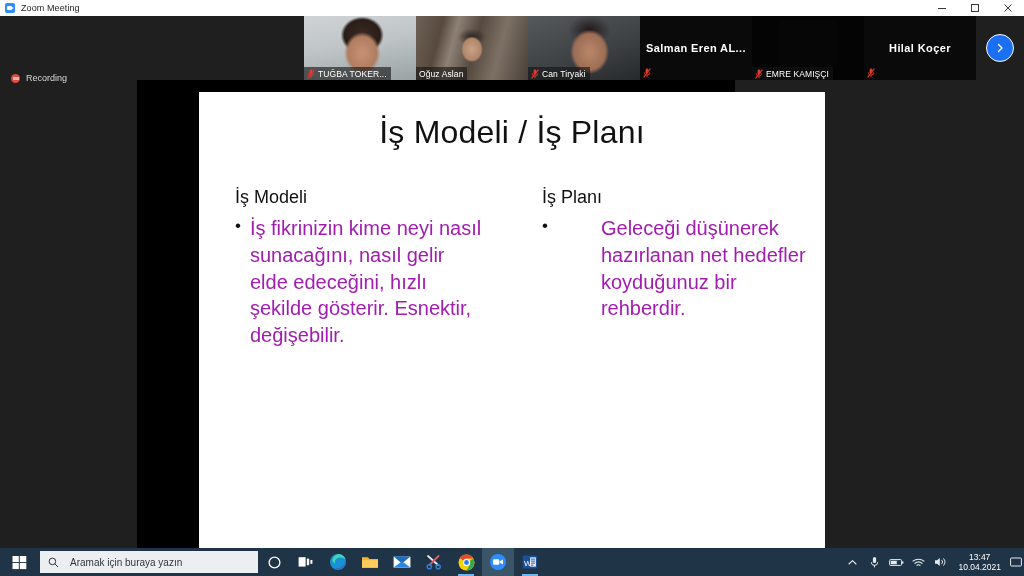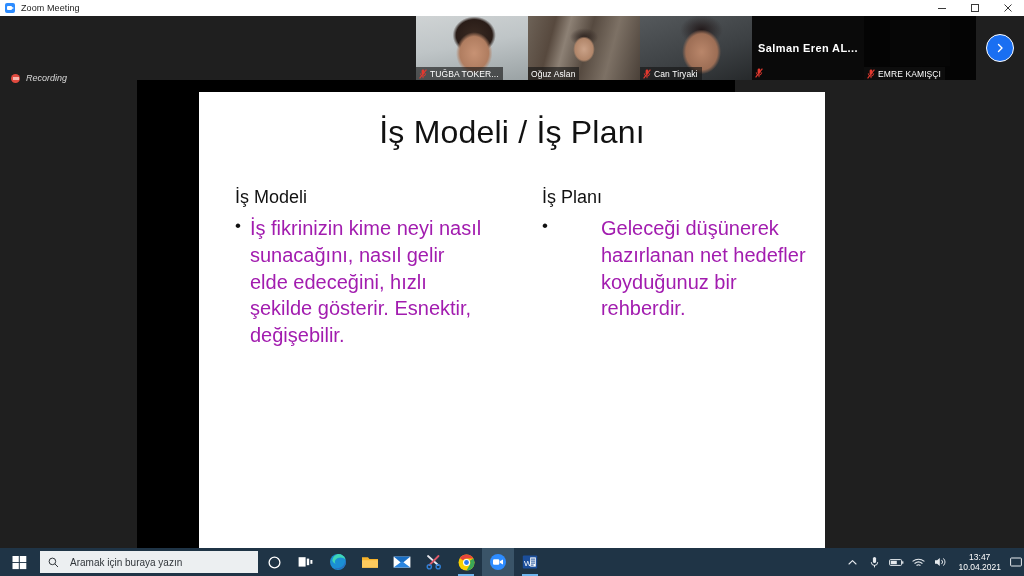--- a/index.html
+++ b/index.html
@@ -263,6 +263,17 @@
       </div>
     </div>
 
+    <div class="tile novid">
+      <div class="bigname">Hilal Koçer</div>
+      <div class="namebar">
+        <svg class="muteicon" viewBox="0 0 8 10">
+          <rect x="2.6" y="0.6" width="2.8" height="5" rx="1.4" fill="#e3392f"></rect>
+          <path d="M1.3 4.4a2.7 2.7 0 0 0 5.4 0" fill="none" stroke="#e3392f" stroke-width="0.9"></path>
+          <line x1="4" y1="7" x2="4" y2="9.2" stroke="#e3392f" stroke-width="0.9"></line>
+          <line x1="0.6" y1="9.4" x2="7.4" y2="0.6" stroke="#e3392f" stroke-width="1.1"></line>
+        </svg>
+      </div>
+    </div>
 
     <div class="nextbtn">
       <svg width="12" height="12" viewBox="0 0 12 12">

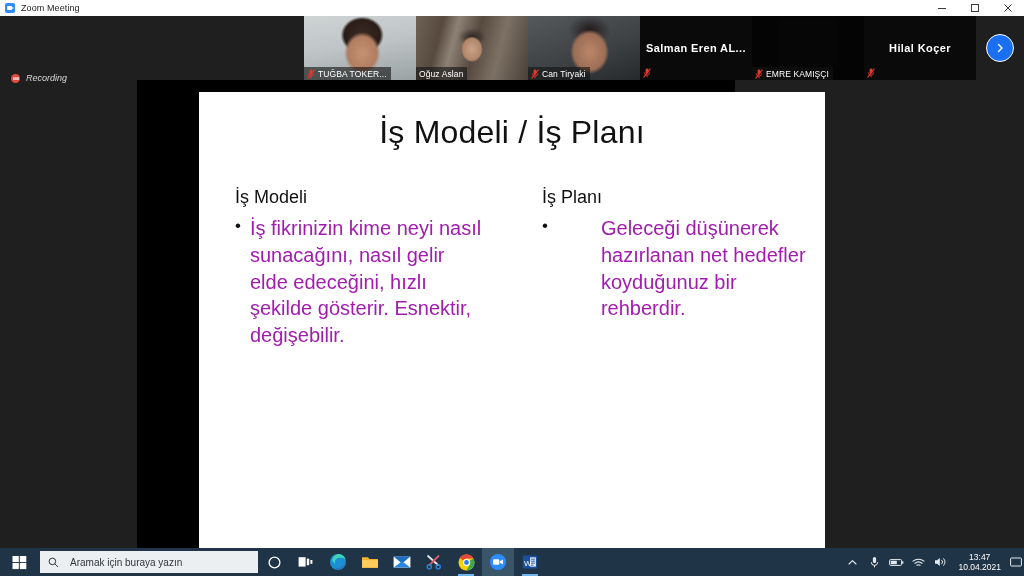--- a/index.html
+++ b/index.html
@@ -116,7 +116,7 @@
   .recdot::after{
     content:"";position:absolute;left:1.5px;top:3.5px;width:6px;height:2.5px;background:#f6b5ae;
   }
-  .rectext{ font-size:9px;color:#d8d8d8;font-style:italic; }
+  .rectext{ font-size:9px;color:#d8d8d8; }
 
   
   .share{

